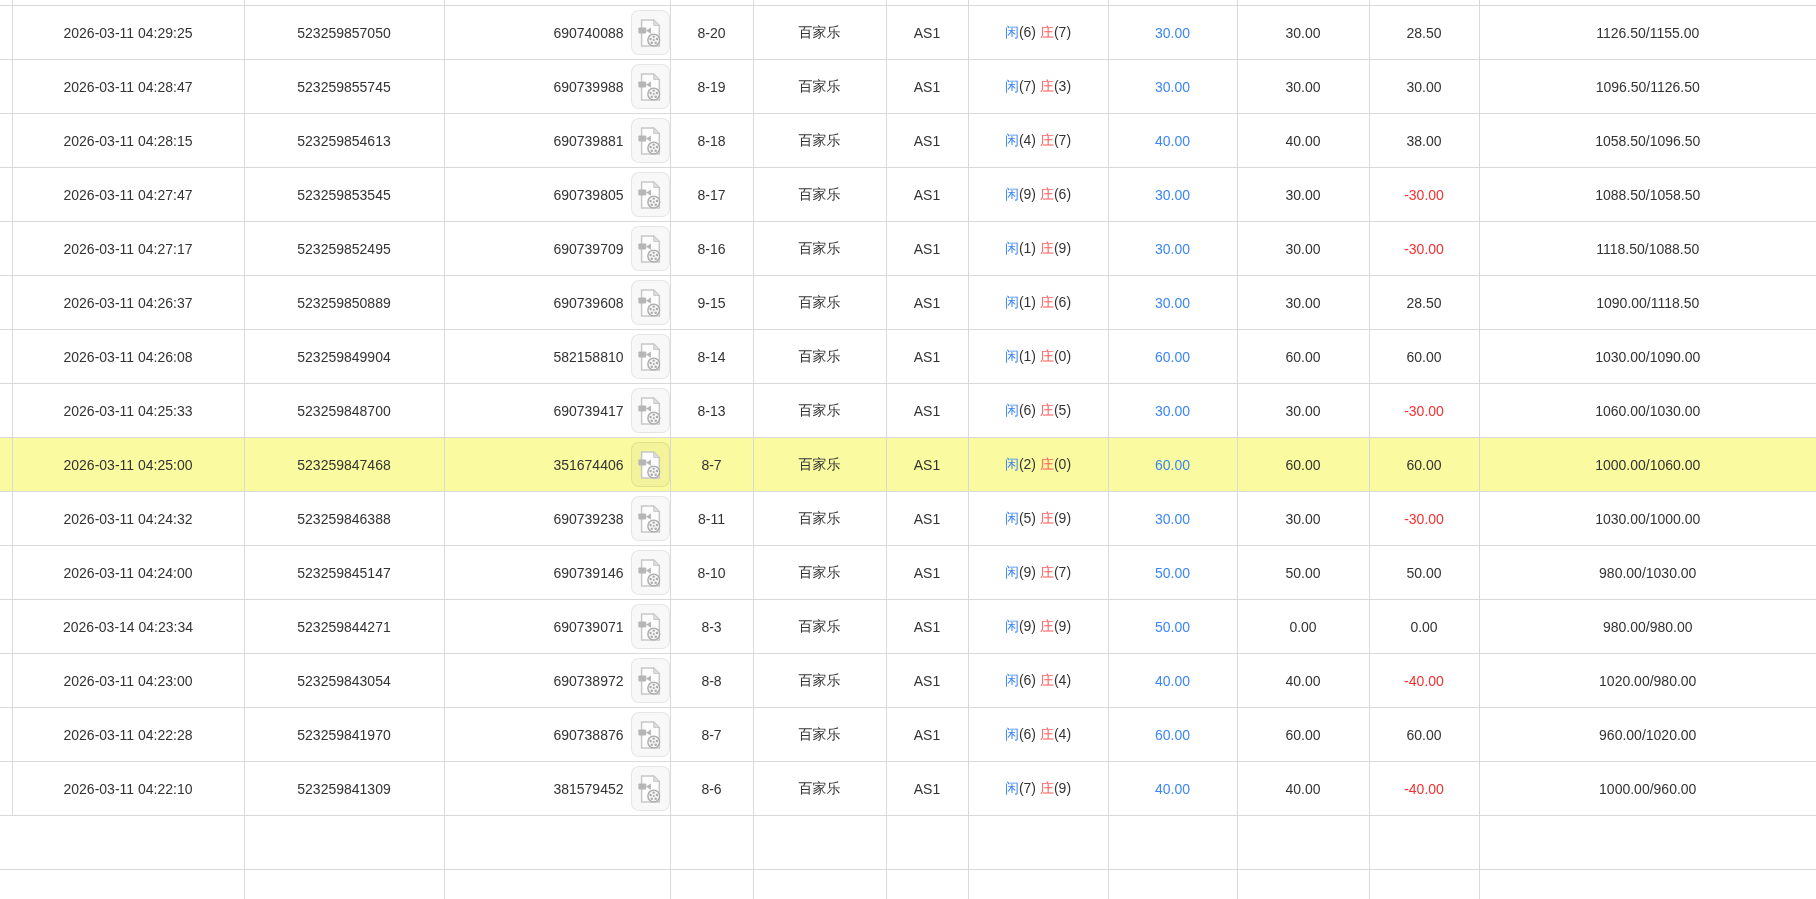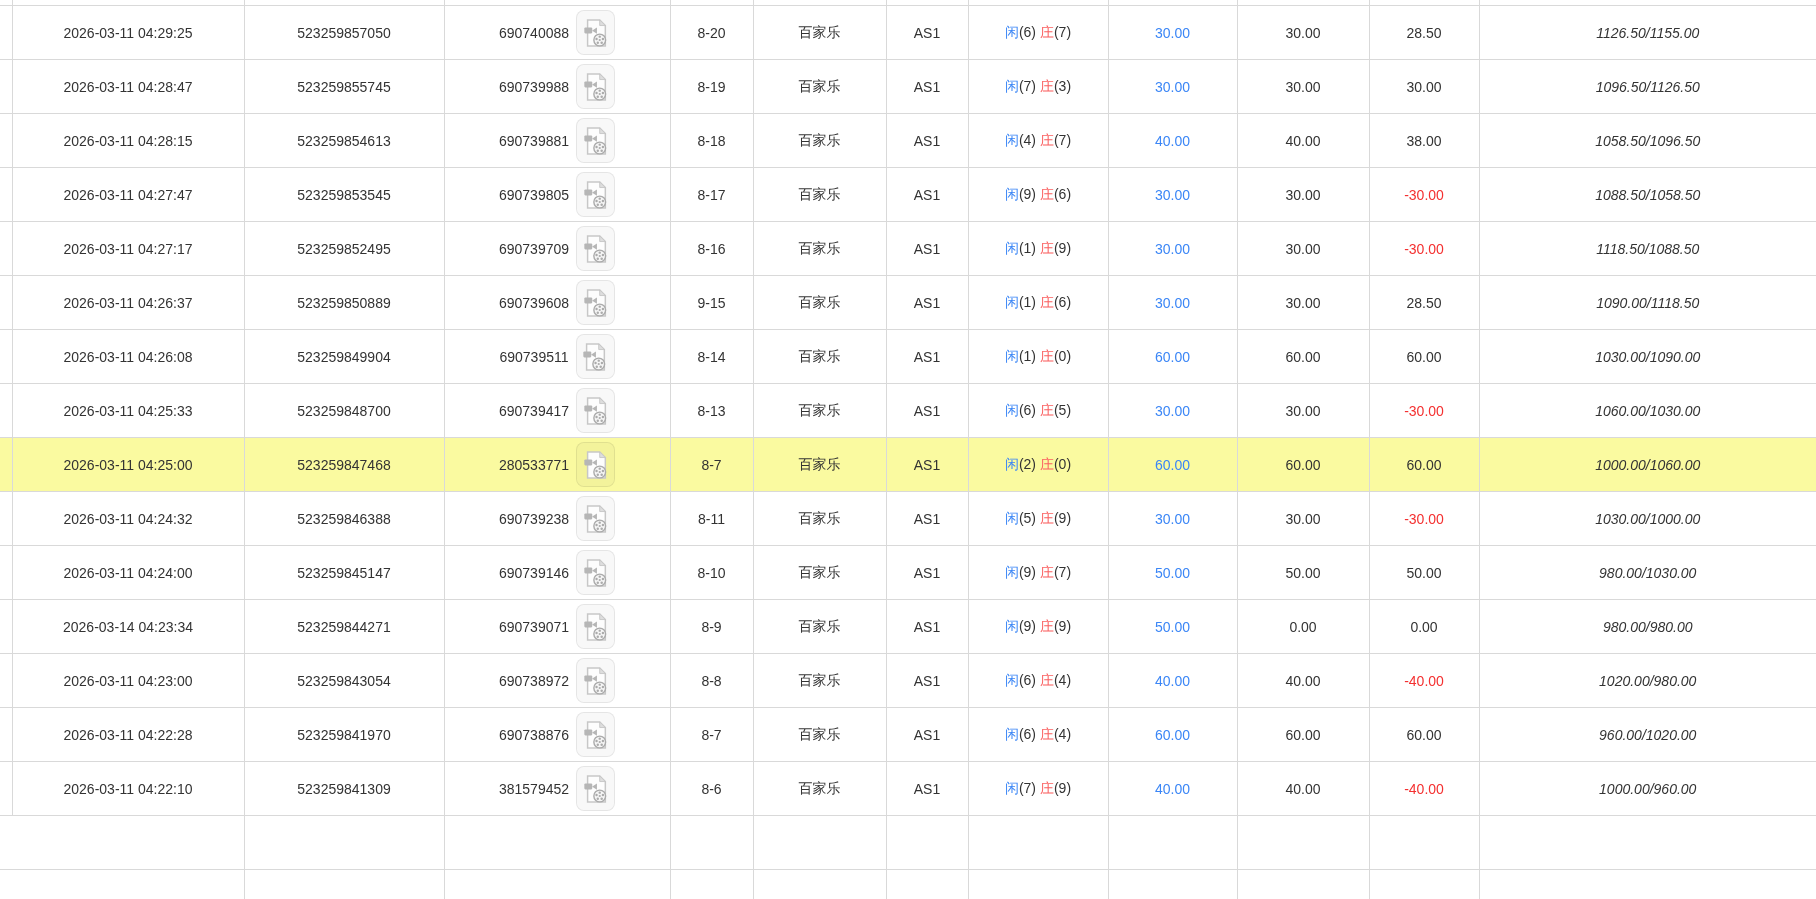--- a/index.html
+++ b/index.html
@@ -17,7 +17,7 @@
   .bchar{color:#fa6060;}
   .score{color:#333333;}
   td.neg{color:#f43030;margin-left:19px;}
-  .vwrap{display:flex;align-items:center;justify-content:center;gap:7px;}
+  .vwrap{display:flex;align-items:center;justify-content:flex-end;gap:7px;}
   .vbtn{display:inline-flex;align-items:center;justify-content:center;width:37px;height:43px;
         border:1px solid rgba(0,0,0,0.08);border-radius:8px;background:rgba(0,0,0,0.027);cursor:pointer;}
   tfoot td{background:#999999;color:#ffffff;border:2px solid #ffffff;height:32px;font-size:14px;}

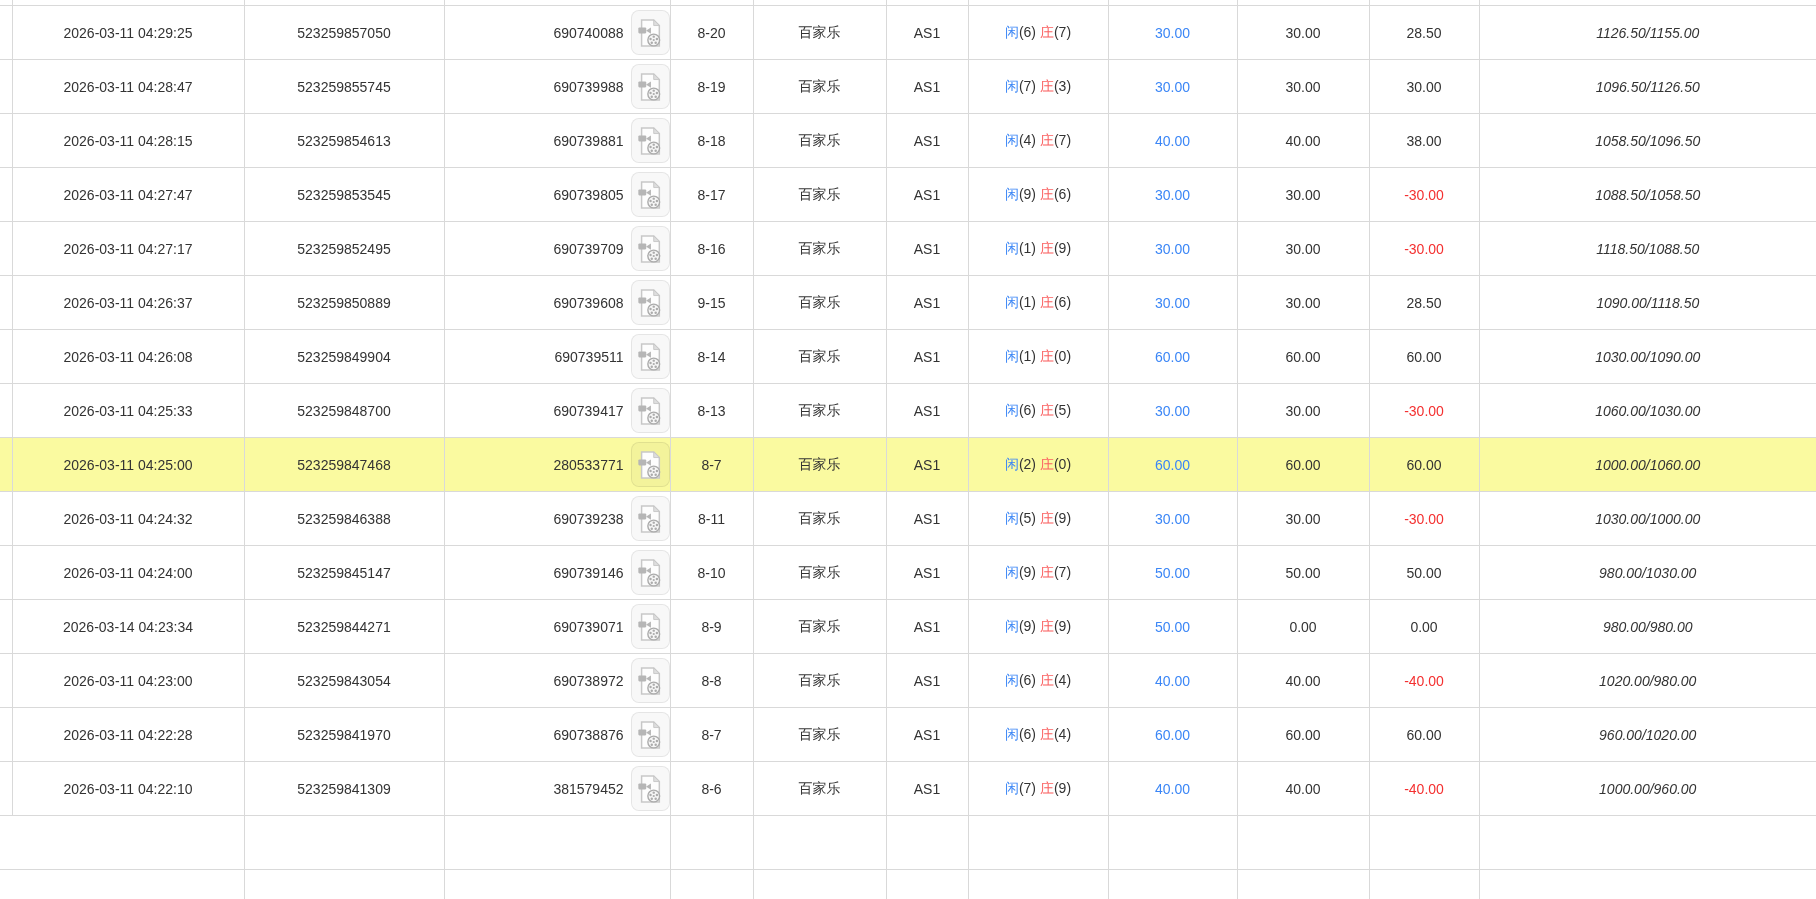--- a/index.html
+++ b/index.html
@@ -9,7 +9,7 @@
   table.tbl td{border:1px solid #d9d9d9;background:#ffffff;text-align:center;vertical-align:middle;
                padding:0;height:53px;white-space:nowrap;overflow:hidden;}
   table.tbl td:first-child{border-left:none;}
-  table.tbl td:last-child{border-right:none;font-style:italic;}
+  table.tbl td:last-child{border-right:none;}
   tr.sliver td{height:5px;border-top:none;}
   tr.hl td{background:#fafaa0;}
   .betlink{color:#3b86f6;cursor:pointer;}

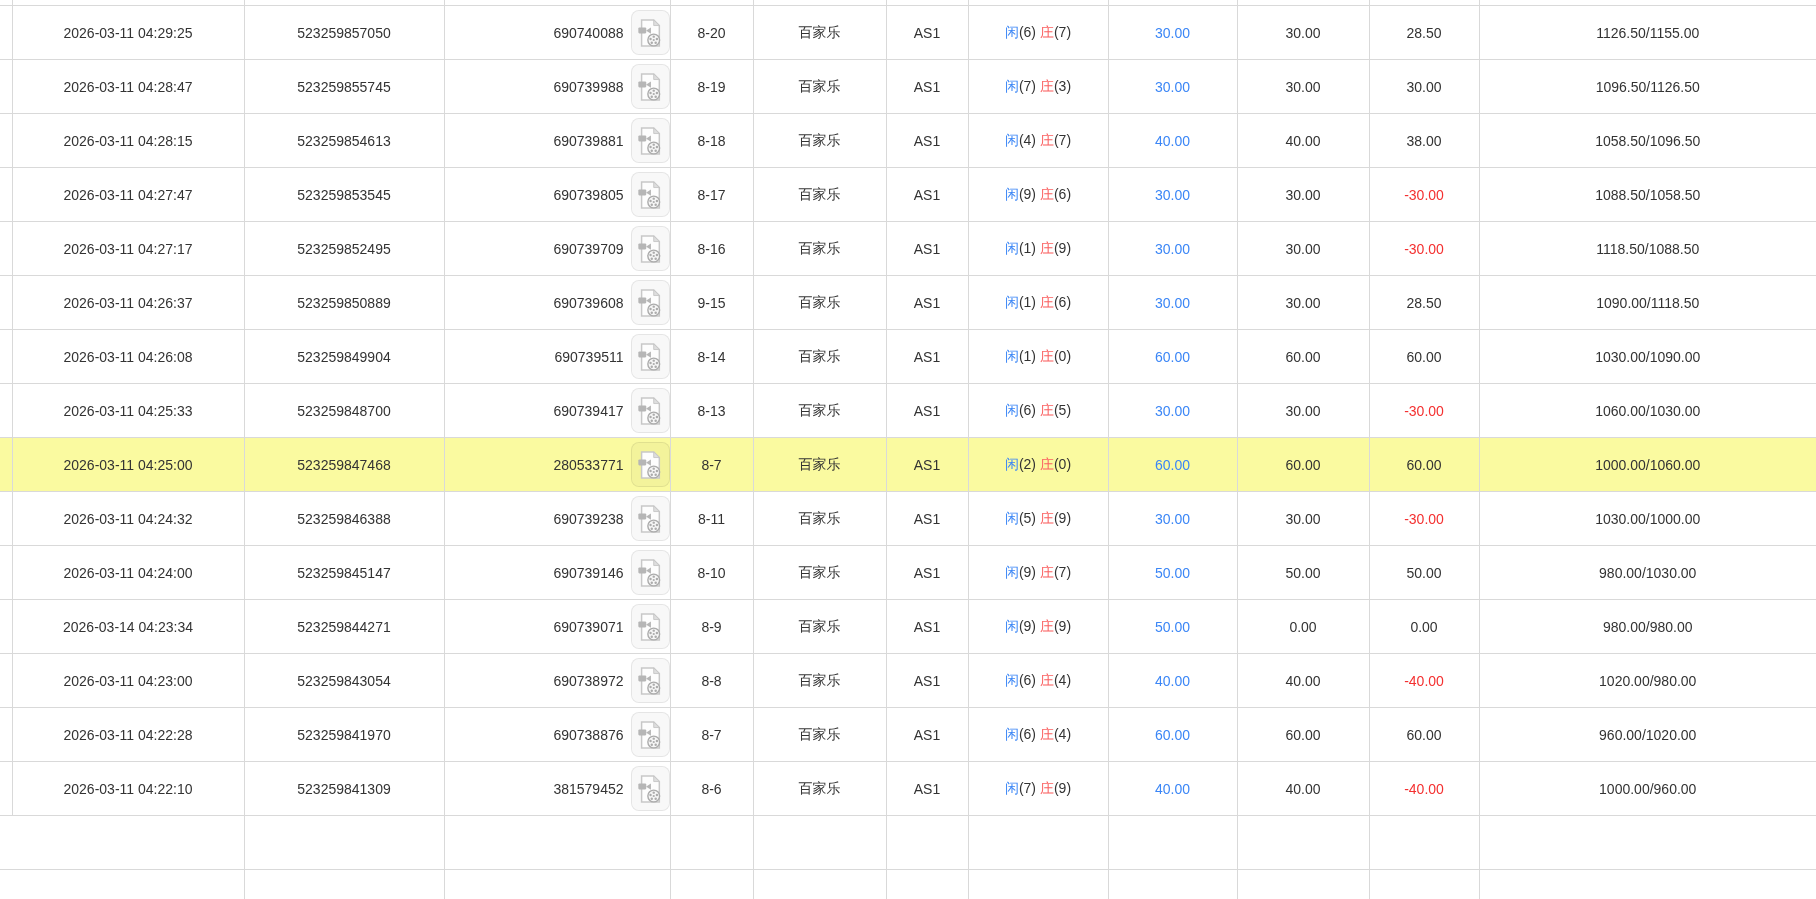--- a/index.html
+++ b/index.html
@@ -280,7 +280,7 @@
     <td>523259849904</td>
     <td>
       <span class="vwrap">
-        <span>690739511</span>
+        <span>582158810</span>
         <span class="vbtn">
           <svg width="28" height="32" viewBox="0 0 30 34">
             <path d="M6 3 h13 l6 6 v22 h-19 z" fill="#fdfdfd" stroke="#c7c7c7" stroke-width="1.6"></path>

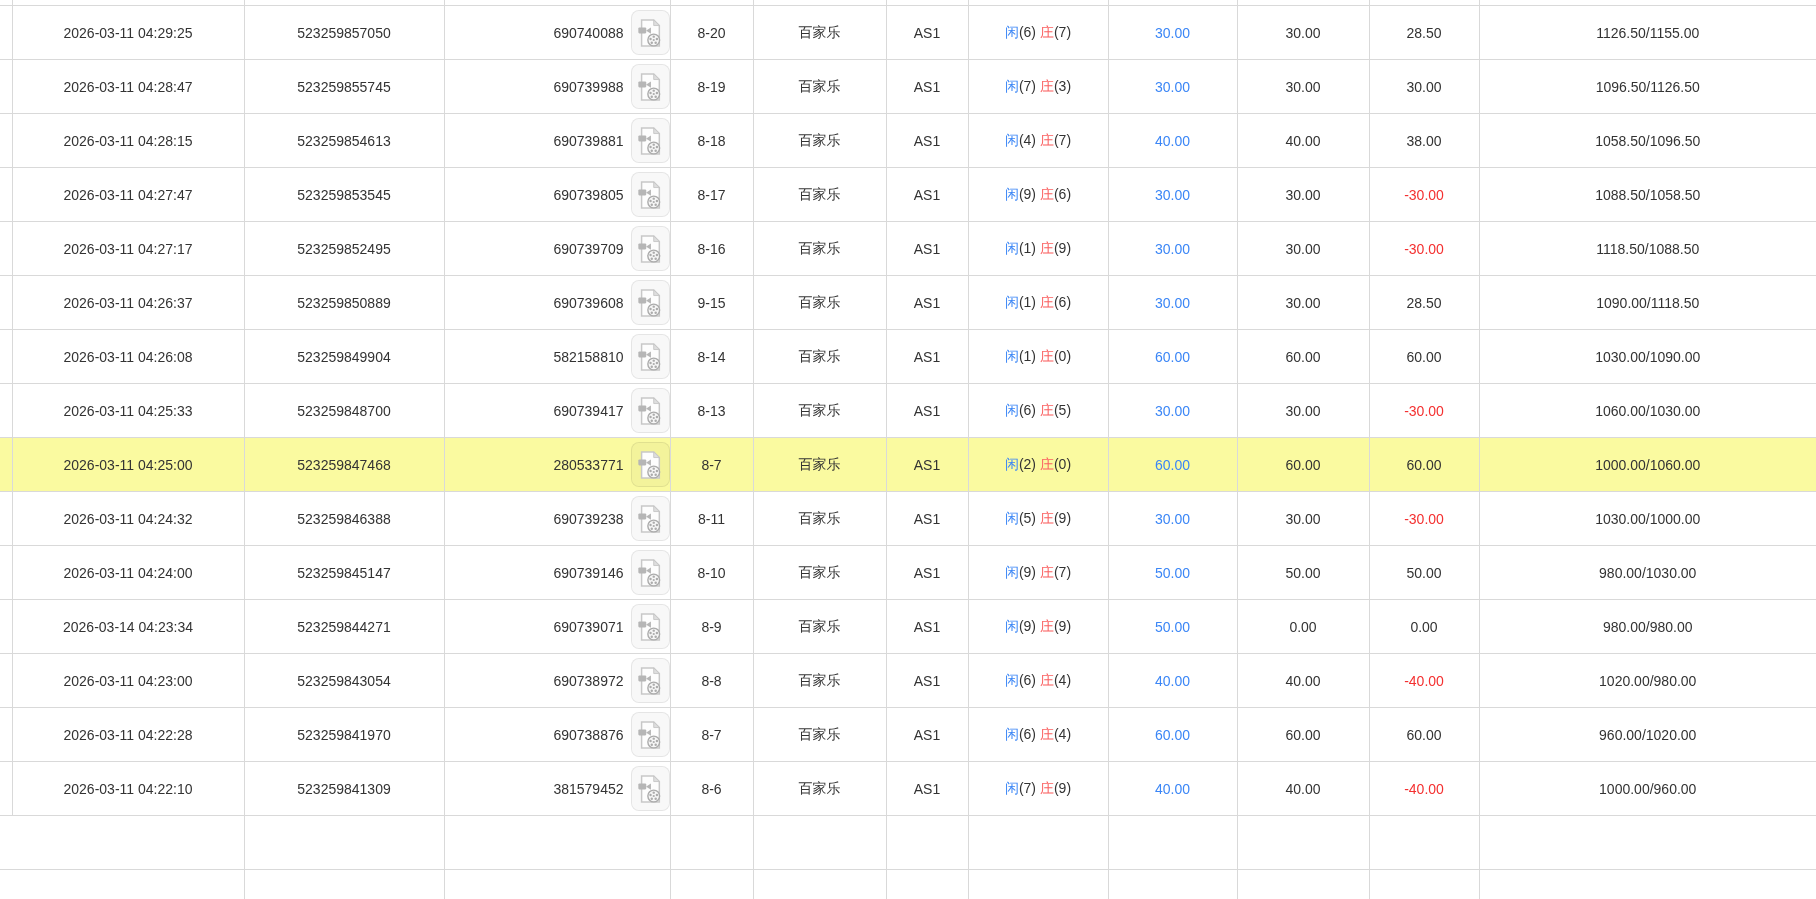--- a/index.html
+++ b/index.html
@@ -352,7 +352,7 @@
     <td>523259847468</td>
     <td>
       <span class="vwrap">
-        <span>280533771</span>
+        <span>351674406</span>
         <span class="vbtn">
           <svg width="28" height="32" viewBox="0 0 30 34">
             <path d="M6 3 h13 l6 6 v22 h-19 z" fill="#fdfdfd" stroke="#c7c7c7" stroke-width="1.6"></path>

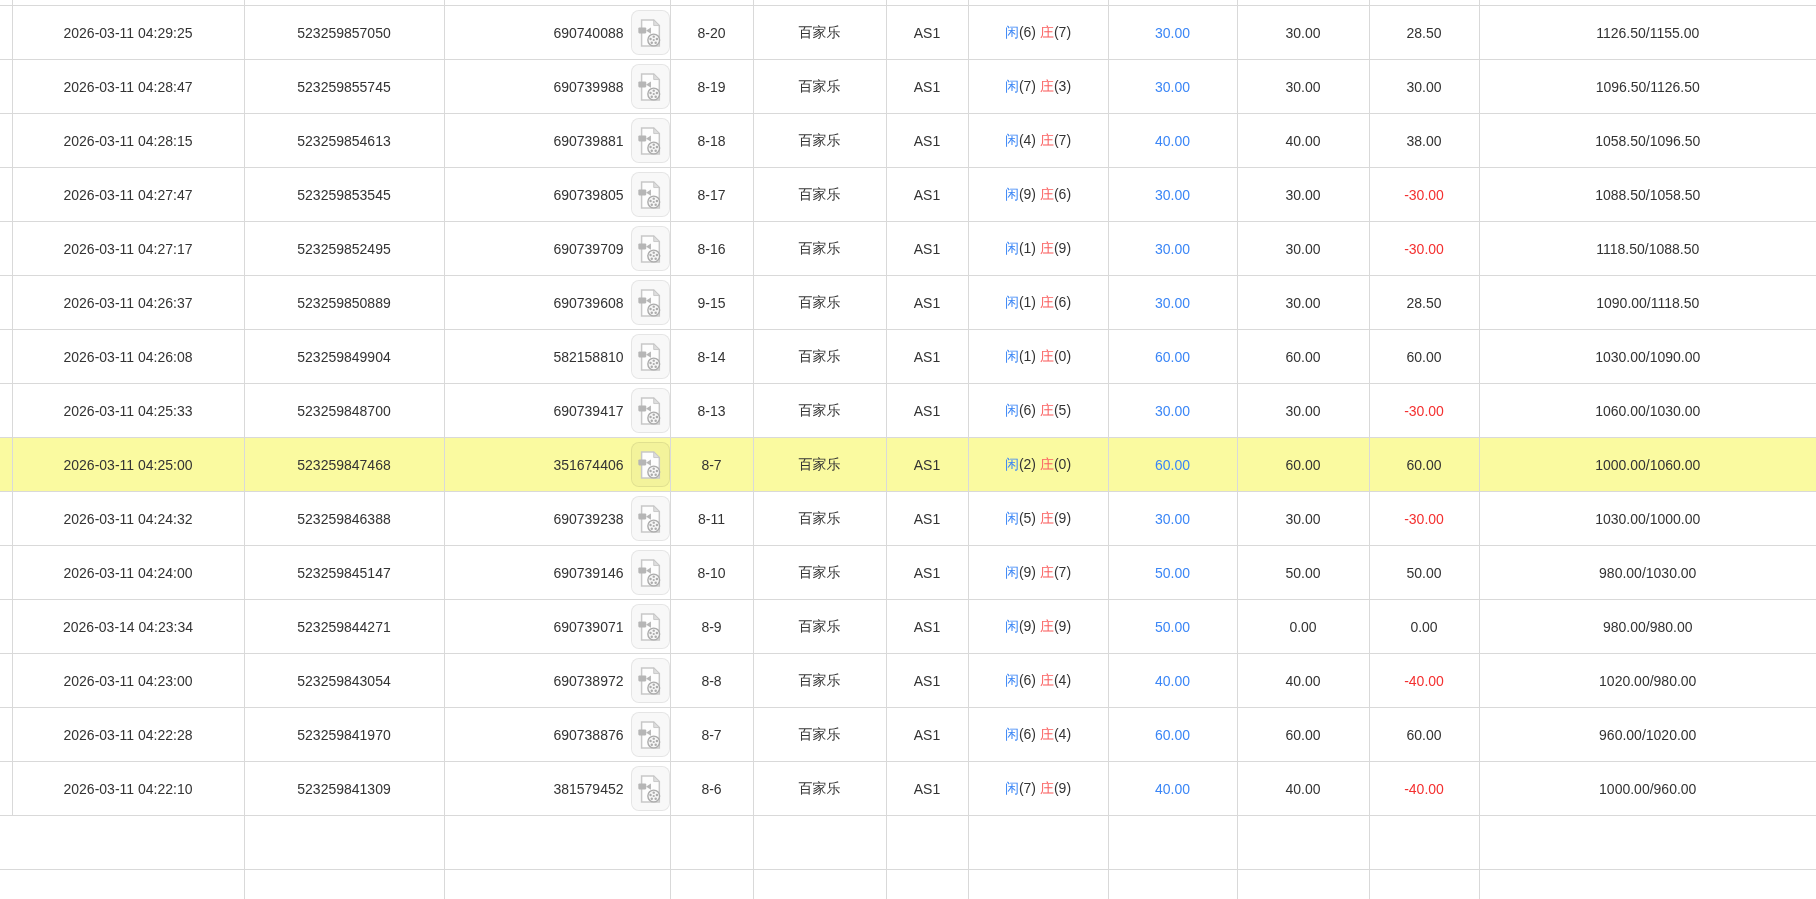--- a/index.html
+++ b/index.html
@@ -478,7 +478,7 @@
         </span>
       </span>
     </td>
-    <td>8-9</td>
+    <td>8-3</td>
     <td>百家乐</td>
     <td>AS1</td>
     <td>

